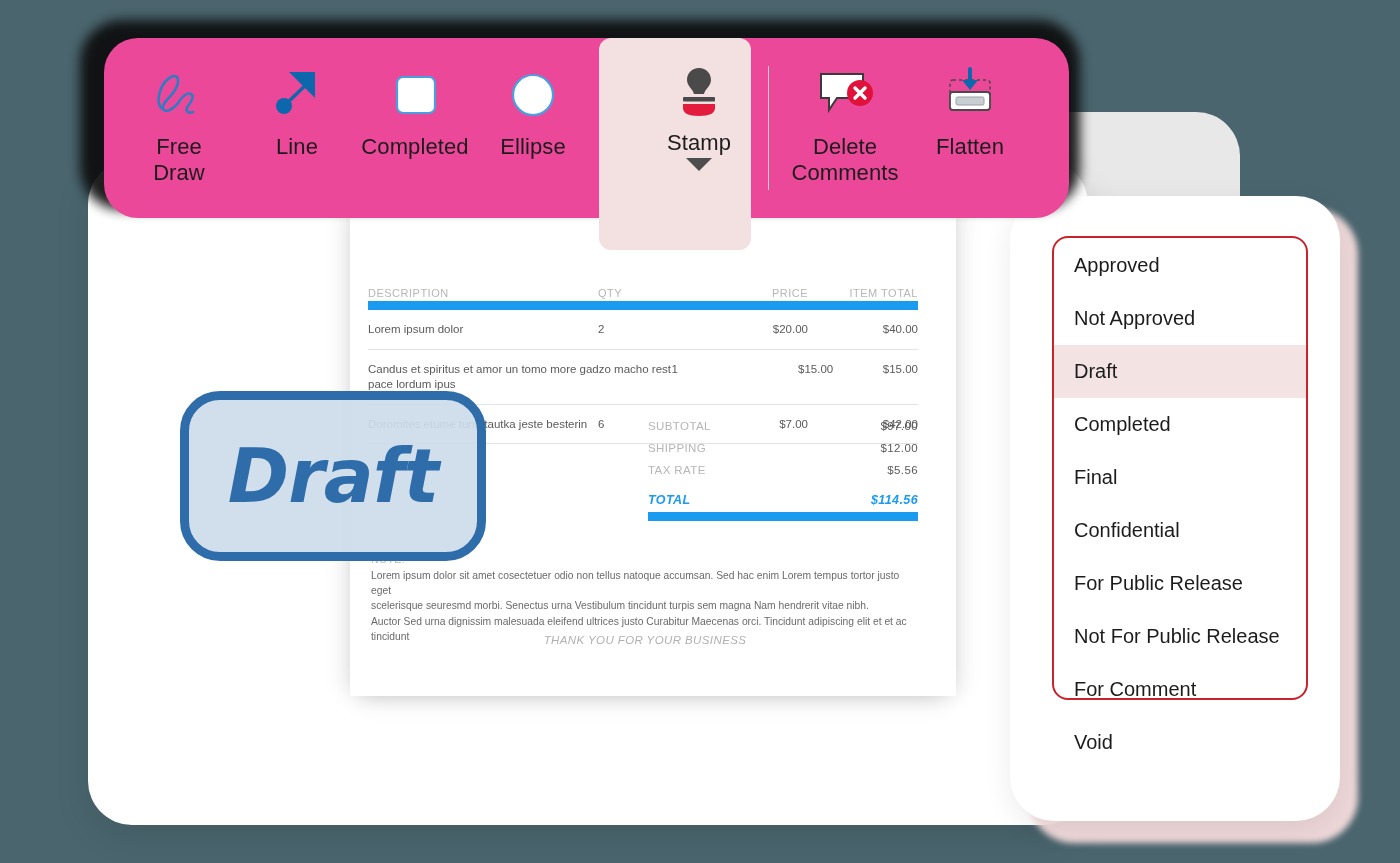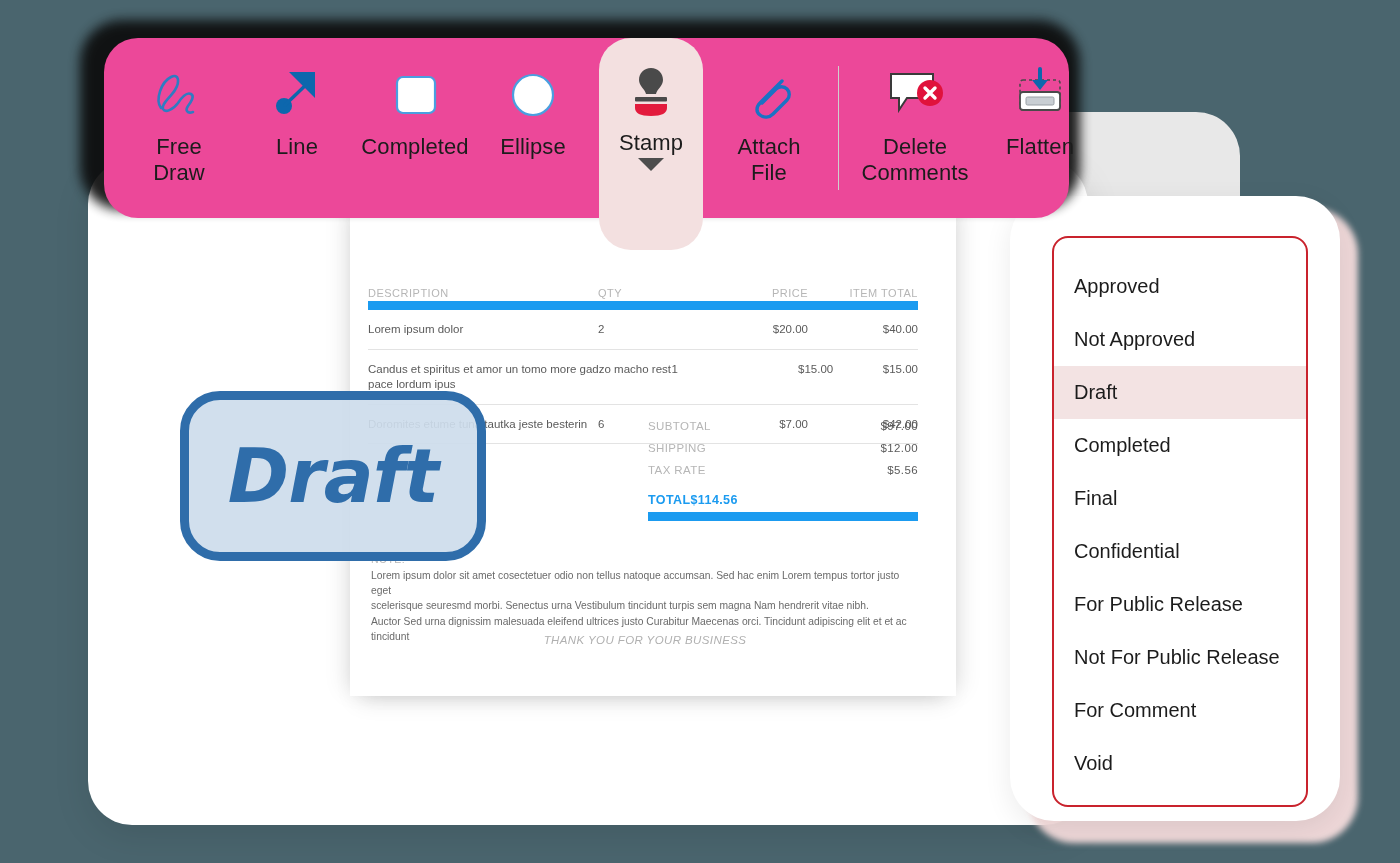--- a/index.html
+++ b/index.html
@@ -117,11 +117,12 @@
   }
   .tb-item.active {
     background: #f3e0e0;
-    border-radius: 32px;
+    border-radius: 12px;
     width: 104px;
     height: 190px;
     margin: 0 7px;
     padding-top: 22px;
+    padding-left: 48px;
   }
   .tb-item.active .caret {
     margin-top: 2px;

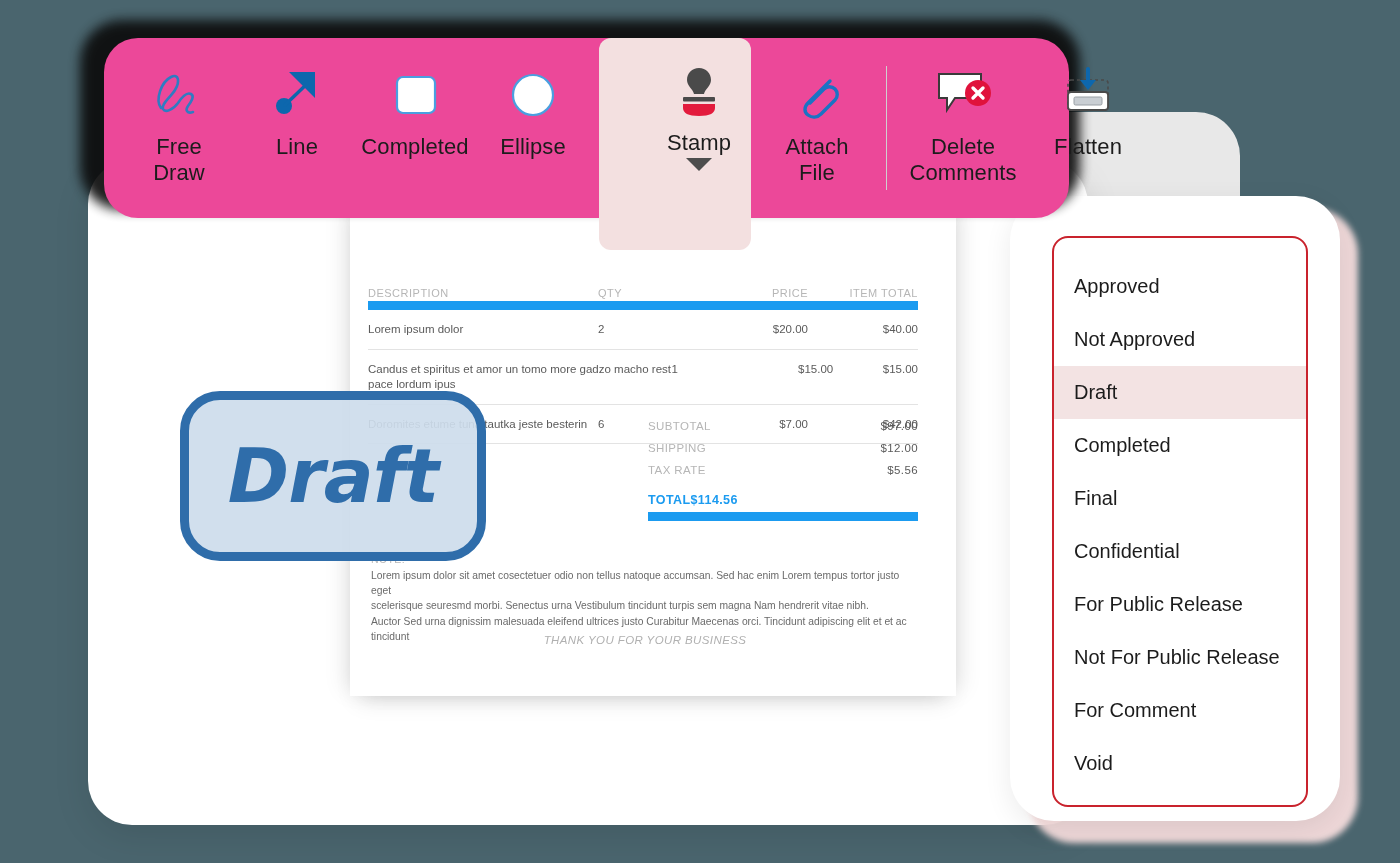--- a/index.html
+++ b/index.html
@@ -396,14 +396,6 @@
         <div class="caret"></div>
       </div>
 
-      <div class="tb-item">
-        <div class="ic">
-          <svg width="56" height="56" viewBox="0 0 56 56">
-            <path d="M41 14 L19 36 C15 40 15 45 19 48 C23 51 28 51 32 47 L46 33 C49 30 49 25 46 22 C43 19 38 19 35 22 L21 36" fill="none" stroke="#1a73c4" stroke-width="3.4" stroke-linecap="round" stroke-linejoin="round"></path>
-          </svg>
-        </div>
-        <div class="lbl">Attach<br>File</div>
-      </div>
 
       <div class="tb-divider"></div>
 

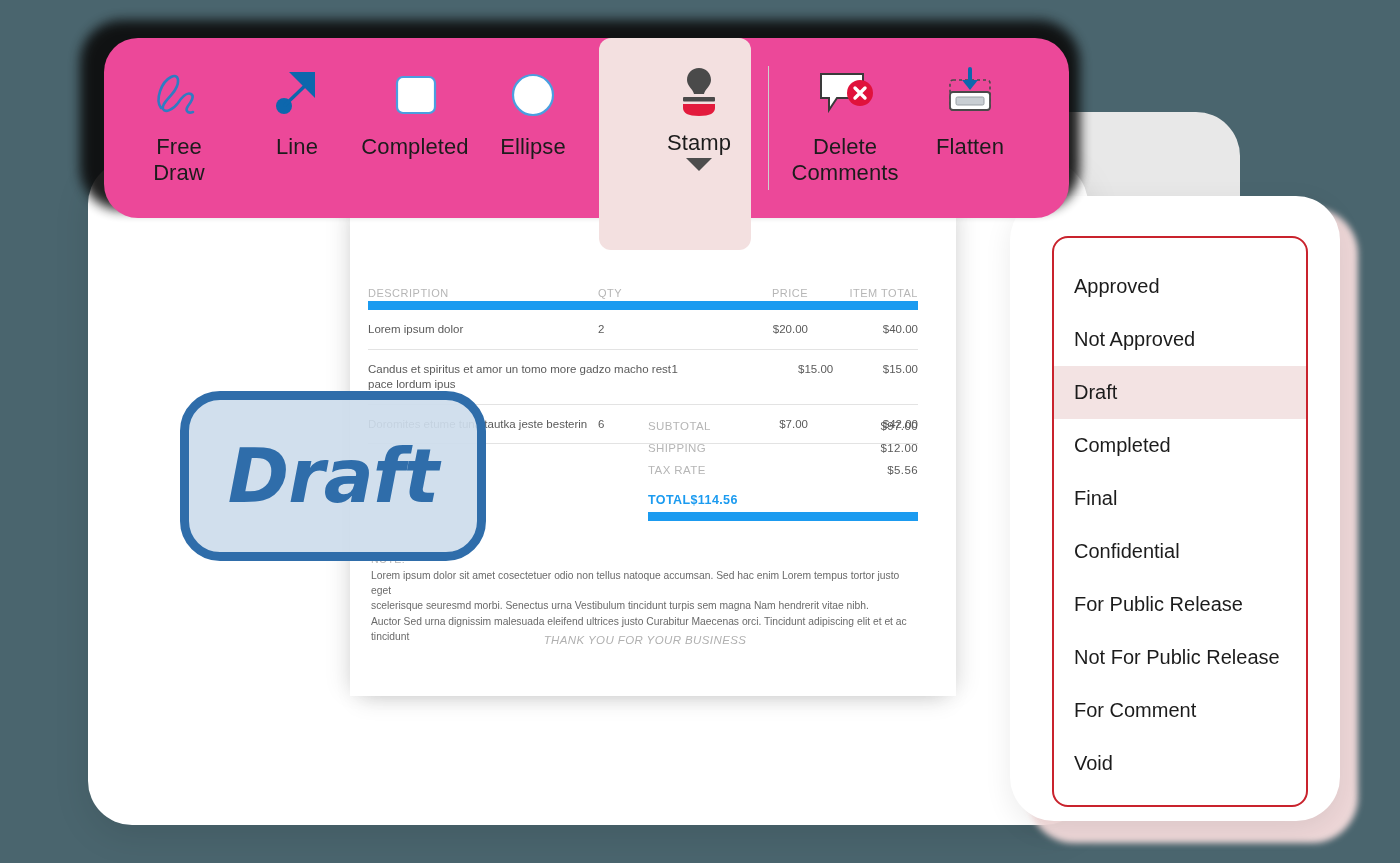--- a/index.html
+++ b/index.html
@@ -237,11 +237,11 @@
   .dropdown {
     position: absolute;
     left: 1052px; top: 236px;
-    width: 256px; height: 571px;
+    width: 256px; height: 464px;
     background: #ffffff;
     border: 2px solid #c9232d;
     border-radius: 16px;
-    padding: 22px 0;
+    padding: 1px 0;
     box-sizing: border-box;
   }
   .dd-item {

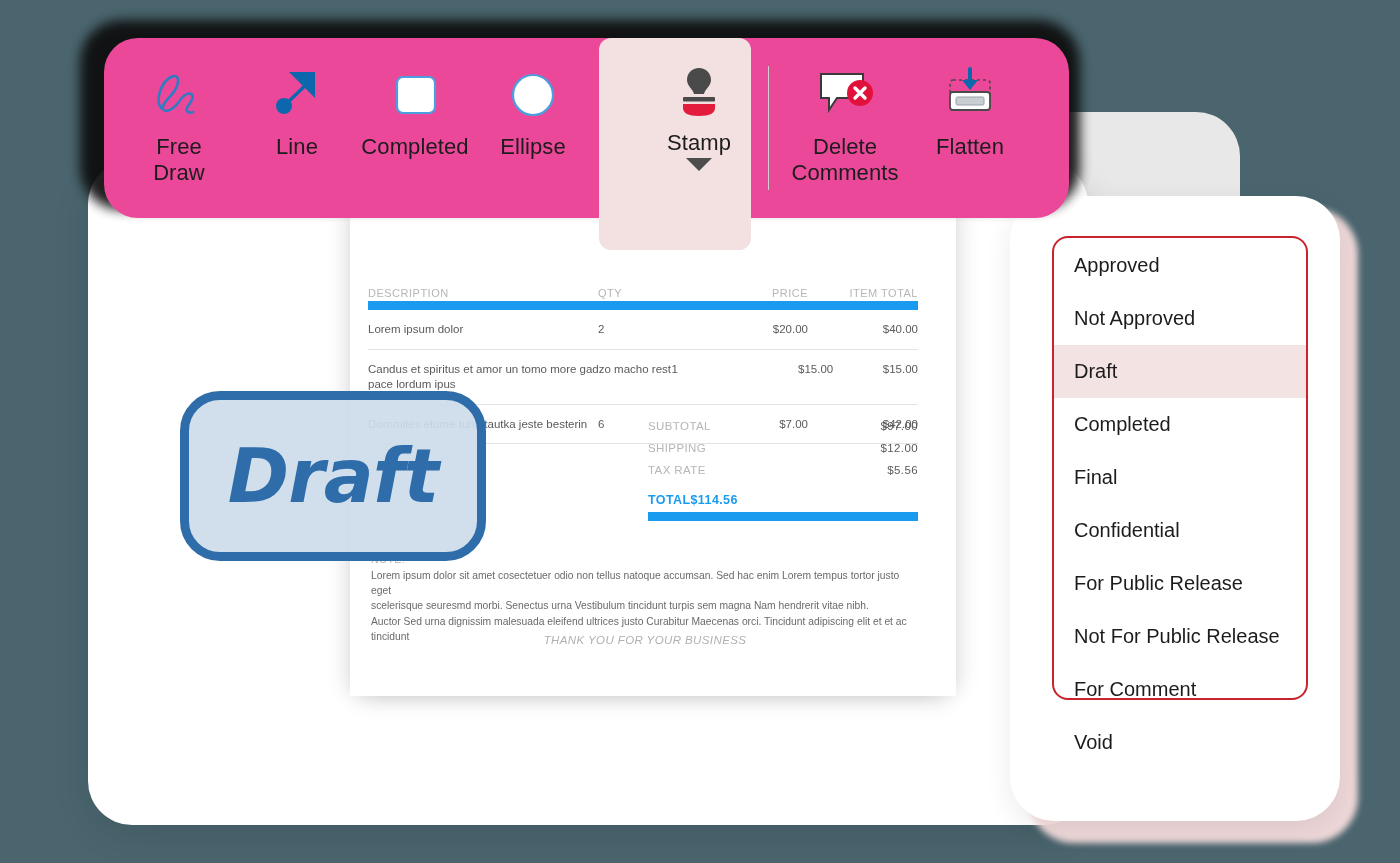--- a/index.html
+++ b/index.html
@@ -180,12 +180,13 @@
   }
   .tot-line .val { color: #5a5a5a; }
   .tot-grand {
-    display: flex; 
+    display: flex; justify-content: space-between;
     margin-top: 12px;
     font-weight: bold;
     color: #1b9bf0;
     font-size: 12.5px;
     letter-spacing: .4px;
+    font-style: italic;
   }
   .tot-bar { height: 9px; background: #1b9bf0; margin-top: 5px; }
 

